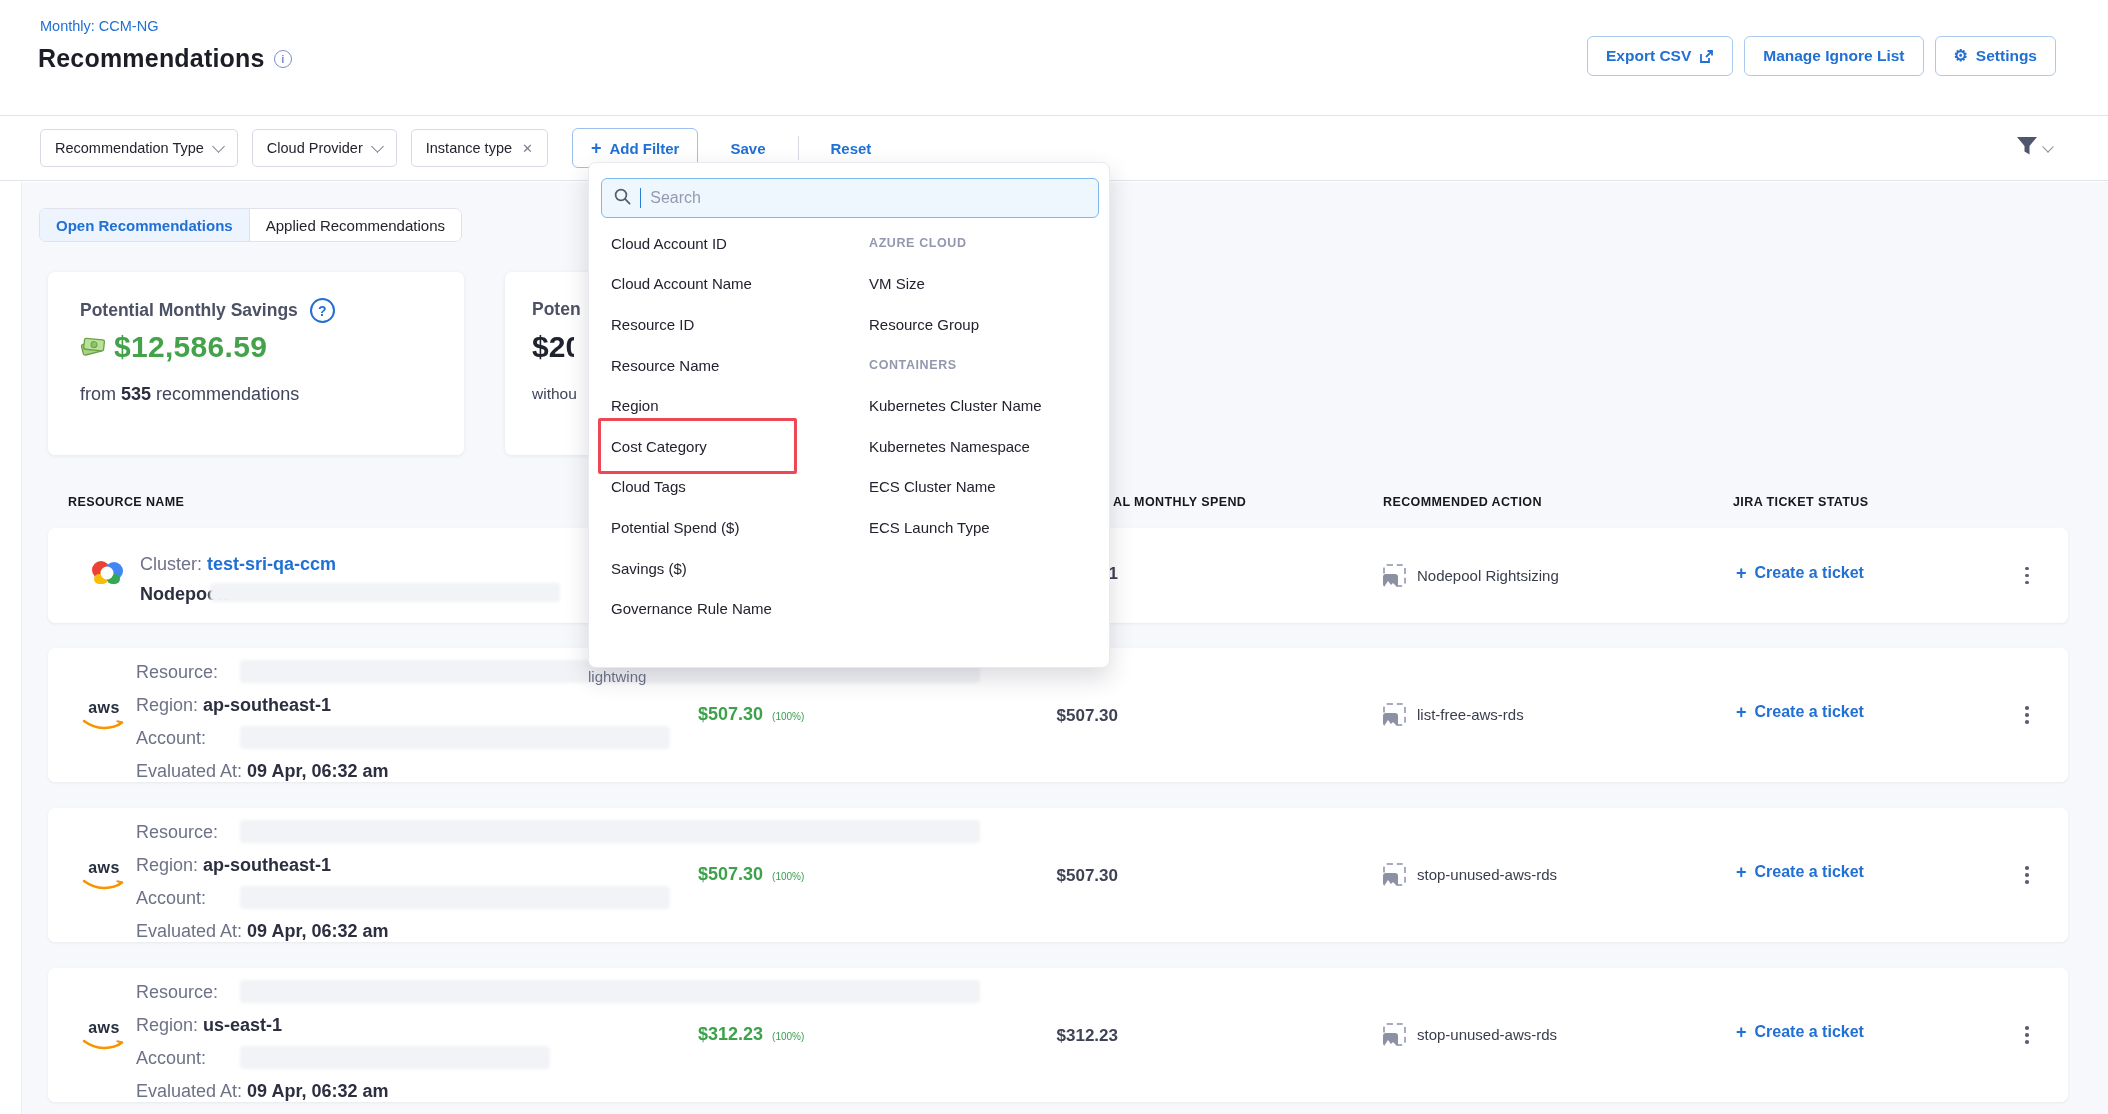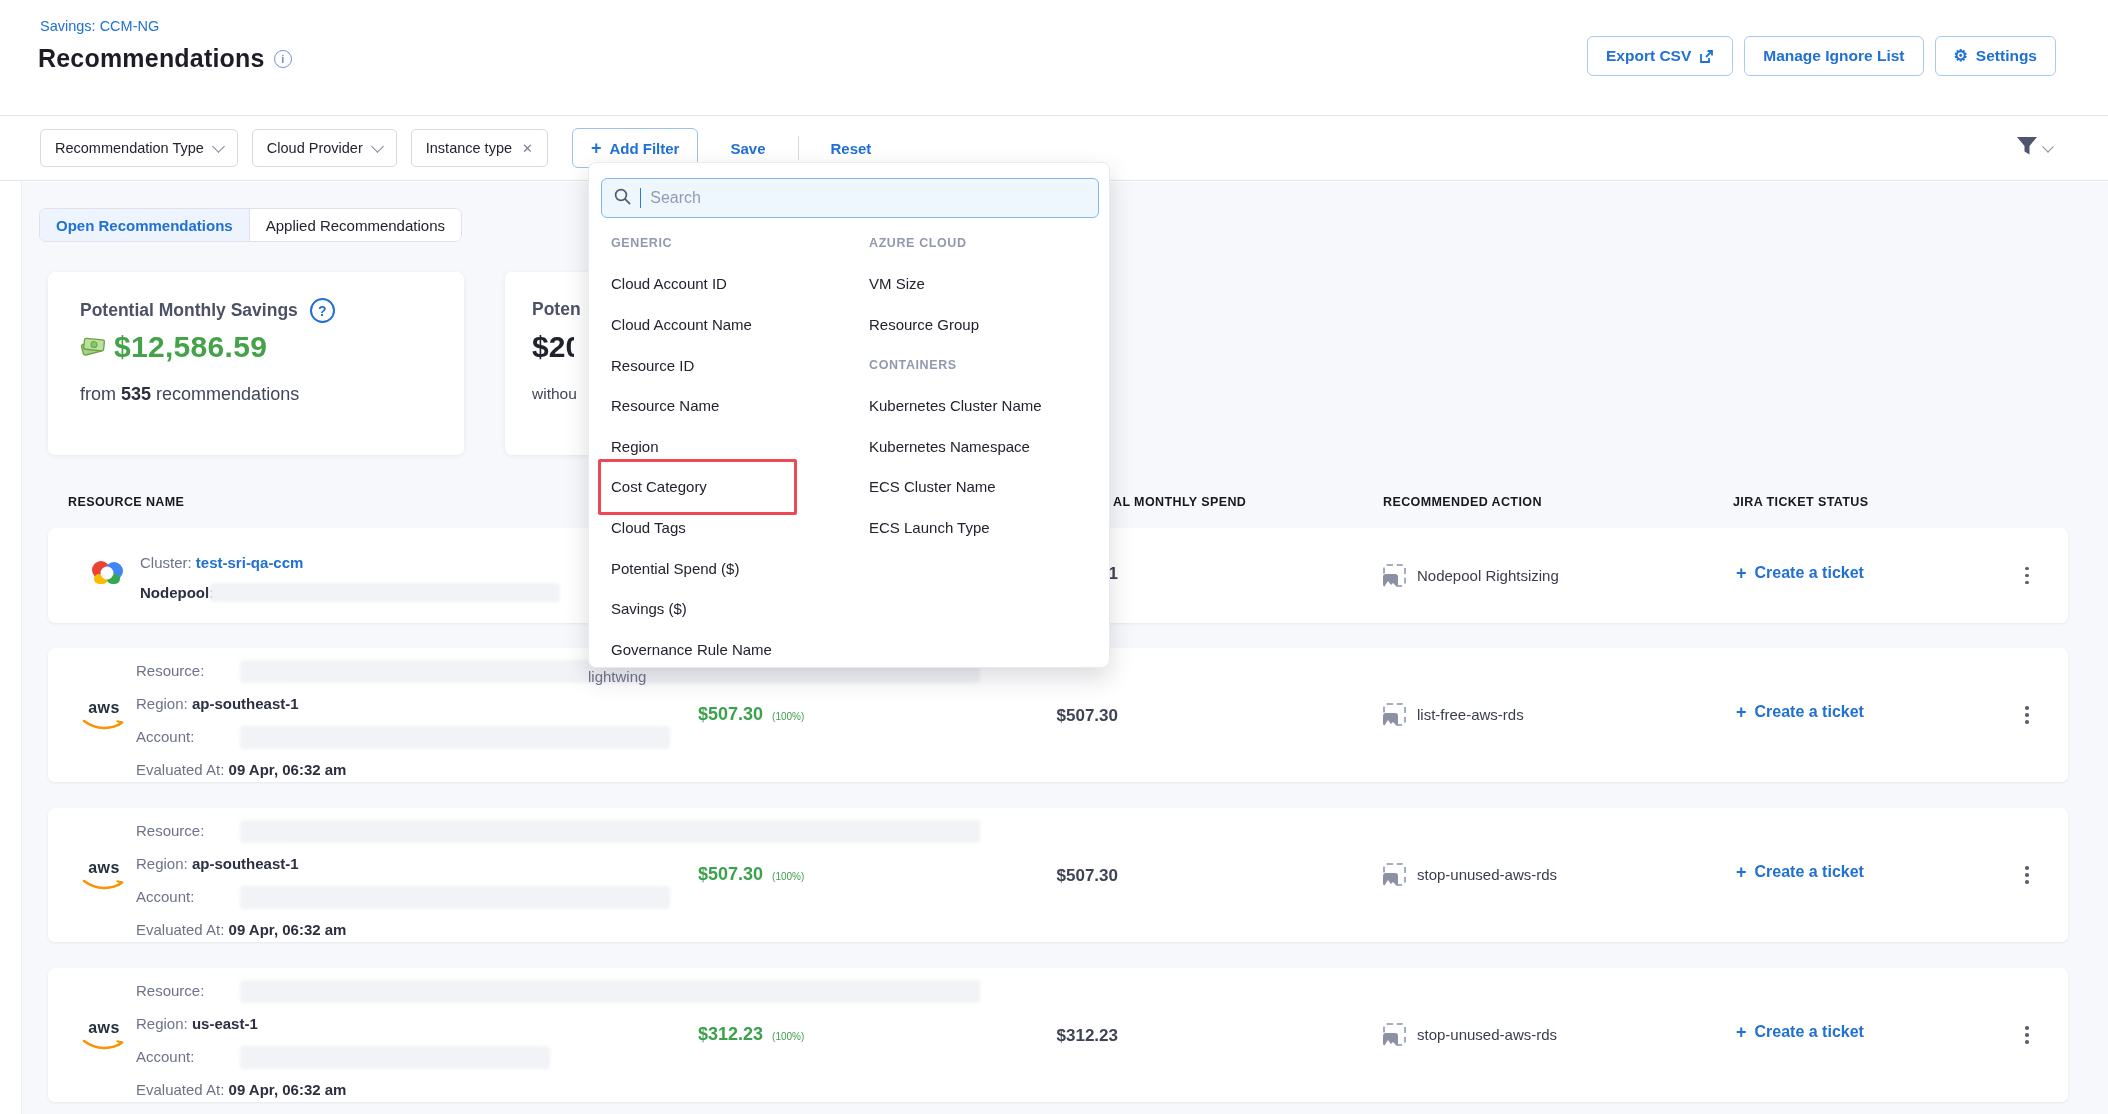--- a/index.html
+++ b/index.html
@@ -129,7 +129,7 @@
 <div class="page">
 
   <div class="topbar">
-    <div class="breadcrumb">Savings: CCM-NG</div>
+    <div class="breadcrumb">Monthly: CCM-NG</div>
     <div class="page-title-wrap">
       <span class="page-title">Recommendations</span>
       <span class="info-icon">i</span>

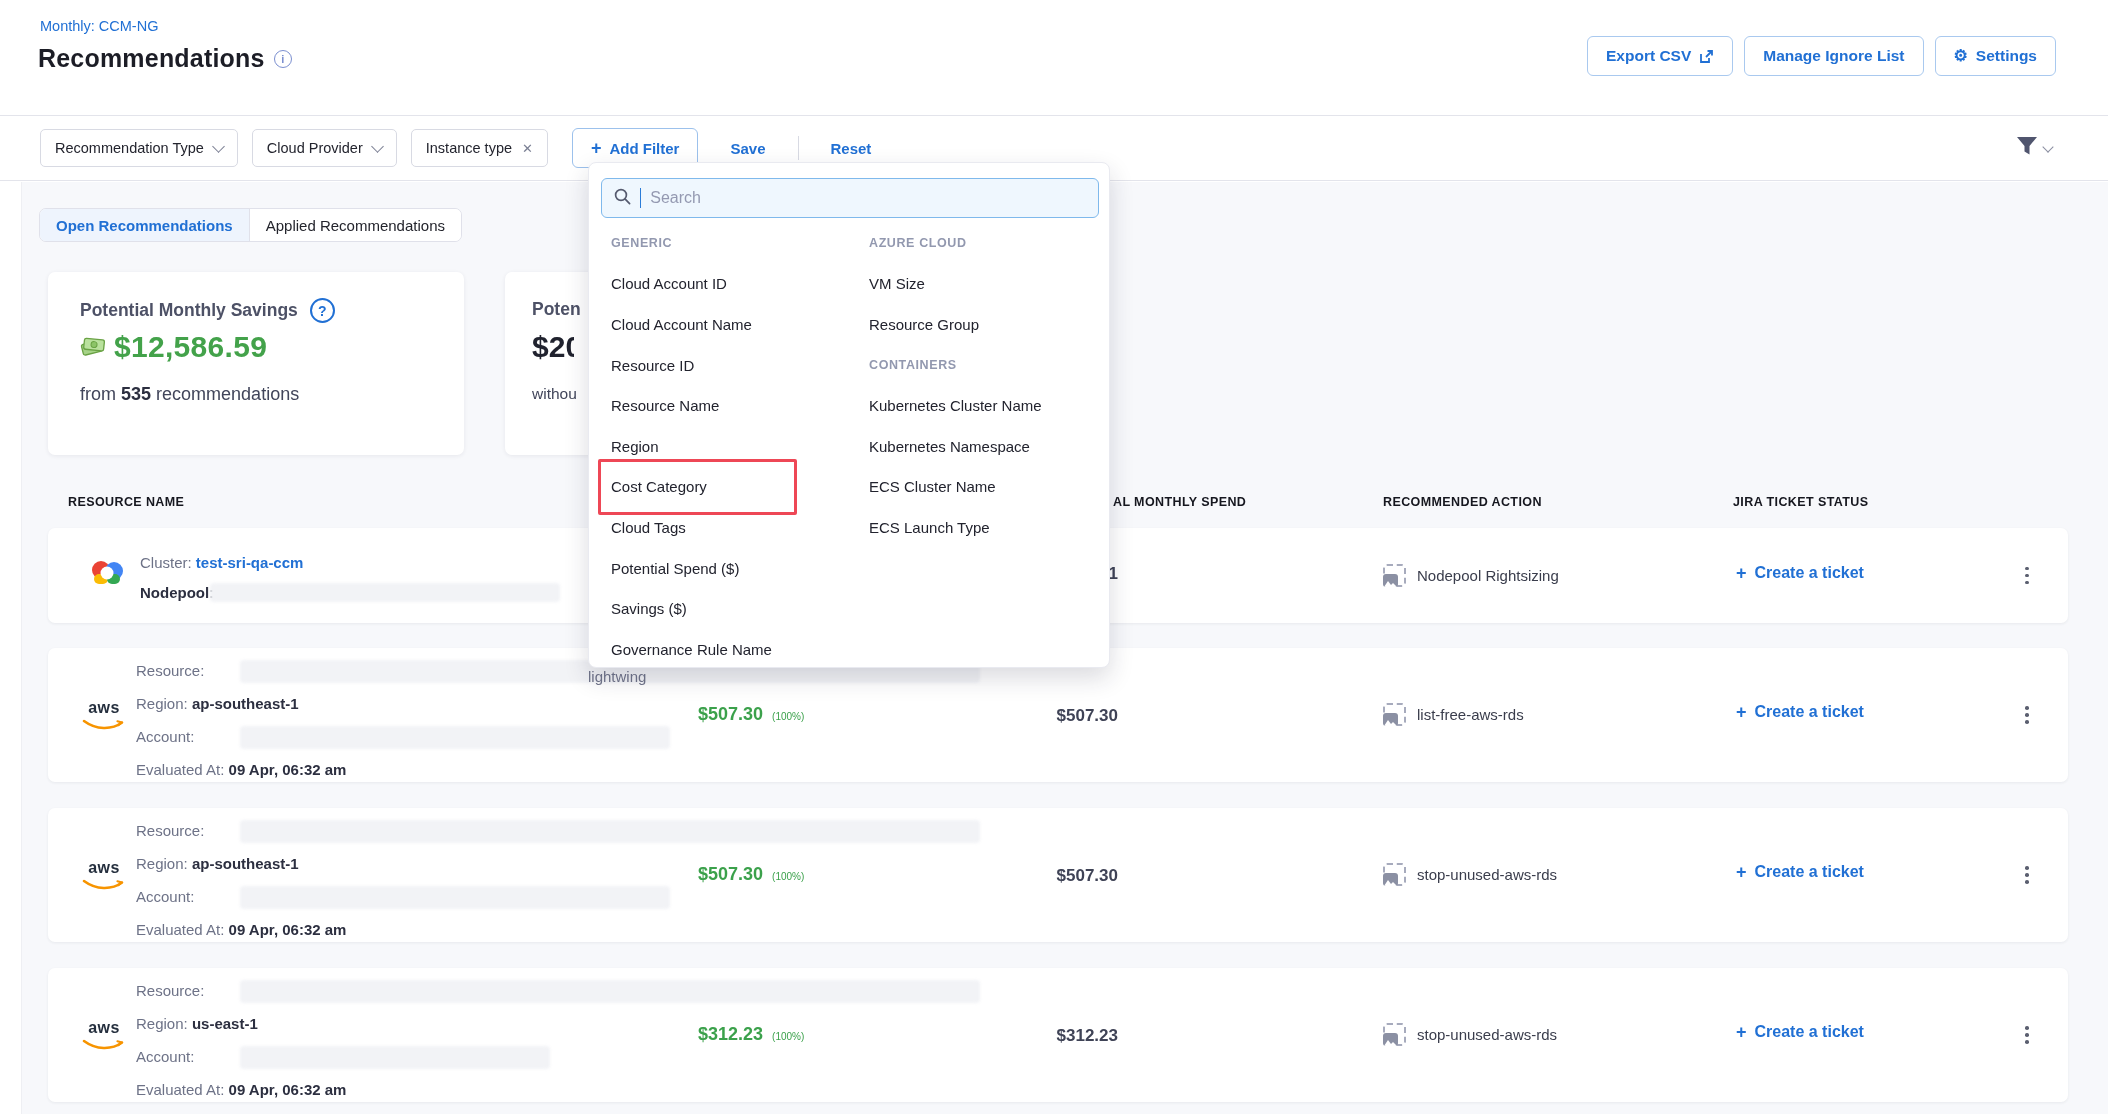--- a/index.html
+++ b/index.html
@@ -406,7 +406,6 @@
     </div>
 
     <div class="dd-col c1">
-      <div class="dd-slot dd-head">GENERIC</div>
       <div class="dd-slot">Cloud Account ID</div>
       <div class="dd-slot">Cloud Account Name</div>
       <div class="dd-slot">Resource ID</div>

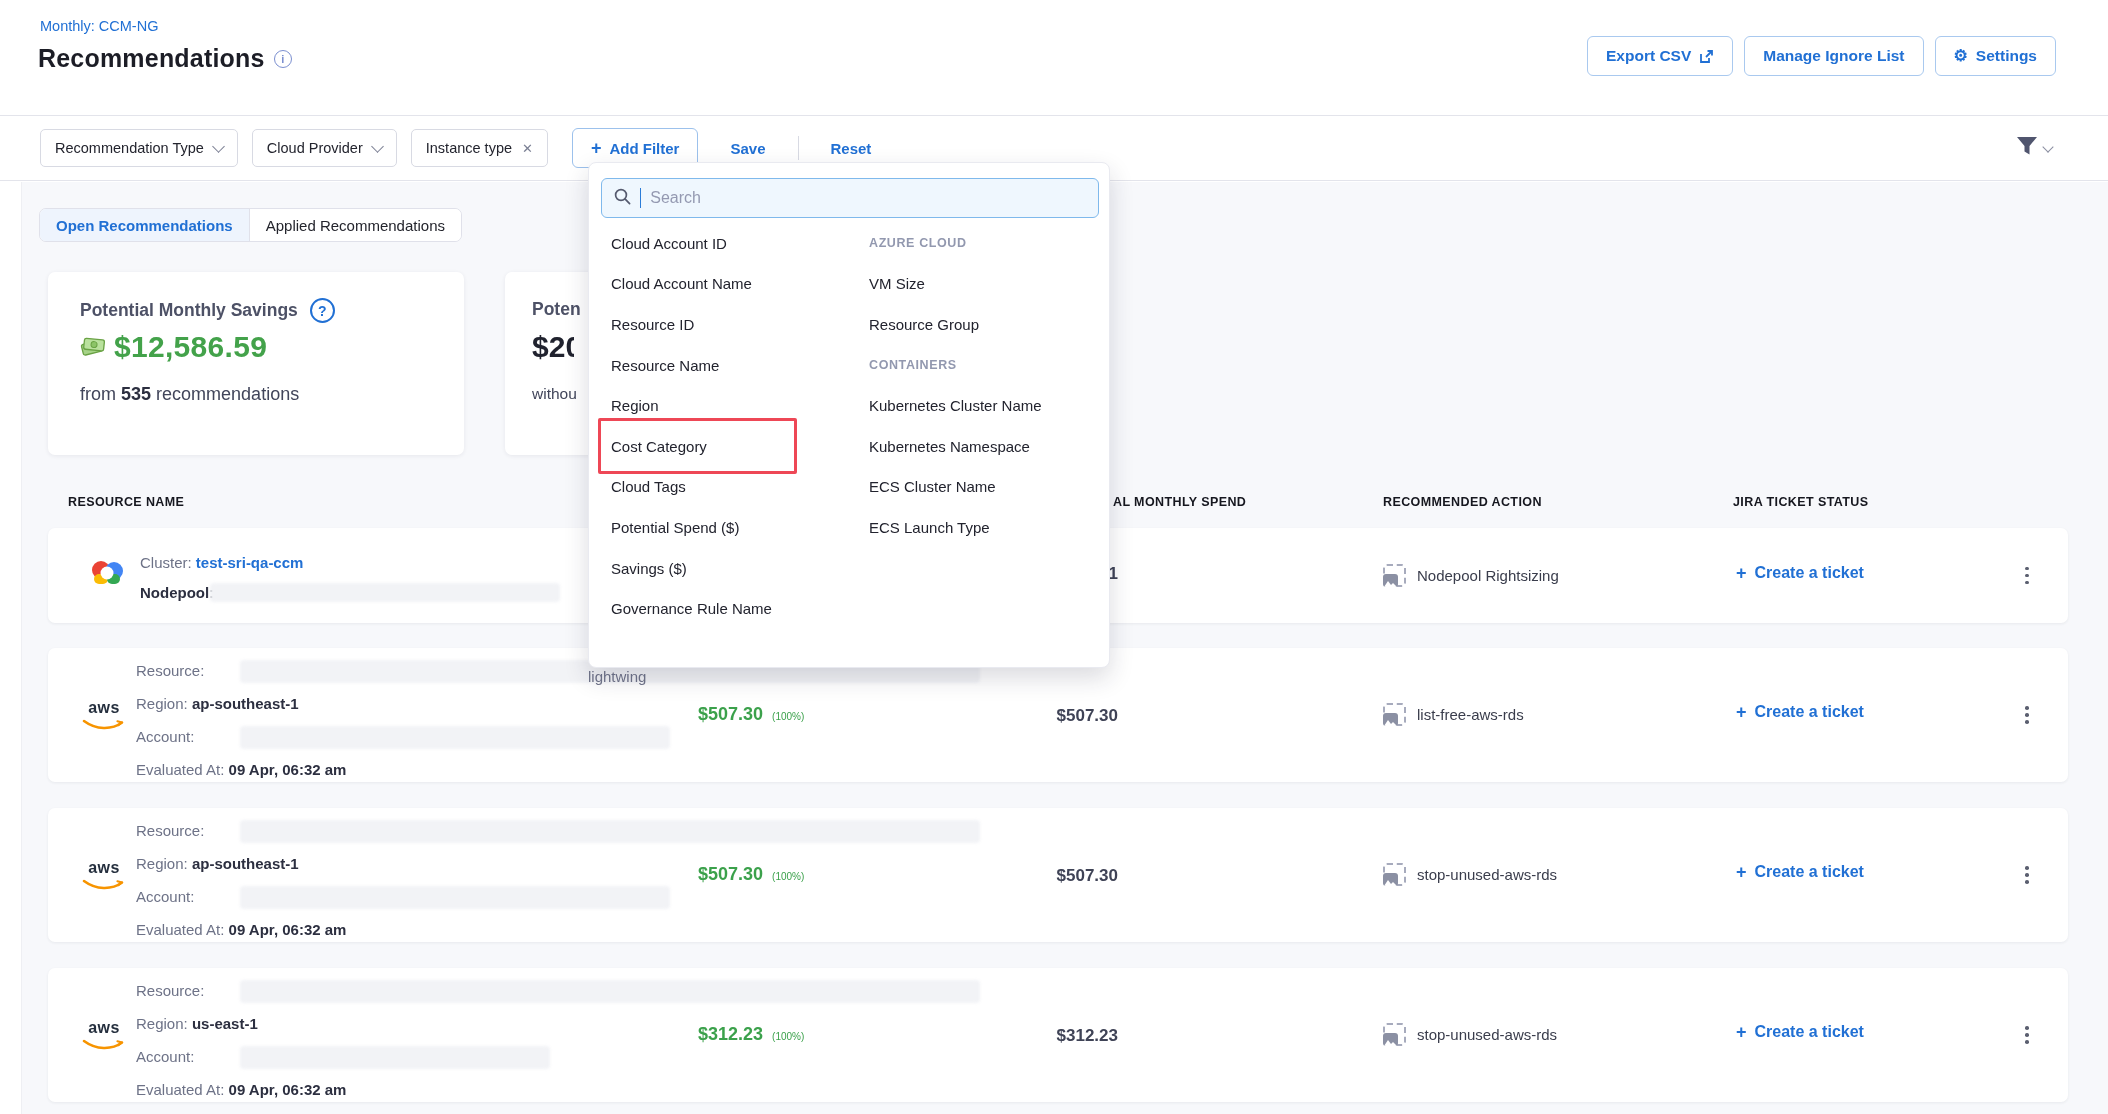--- a/index.html
+++ b/index.html
@@ -78,7 +78,7 @@
   .aws-logo { position:absolute; left:31px; top:52px; width:50px; text-align:center; }
   .aws-word { font-size:16px; font-weight:bold; color:#252f3e; letter-spacing:.5px; line-height:1; }
 
-  .line { position:absolute; font-size:15px; color:#6d7287; white-space:nowrap; }
+  .line { position:absolute; font-size:18px; color:#6d7287; white-space:nowrap; }
   .line b { color:#2c2f40; font-weight:bold; }
   .line .lnk { color:#2170d4; font-weight:bold; cursor:pointer; }
   .blur-box { position:absolute; background:#f2f3f6; border-radius:4px; filter:blur(1.5px); }

